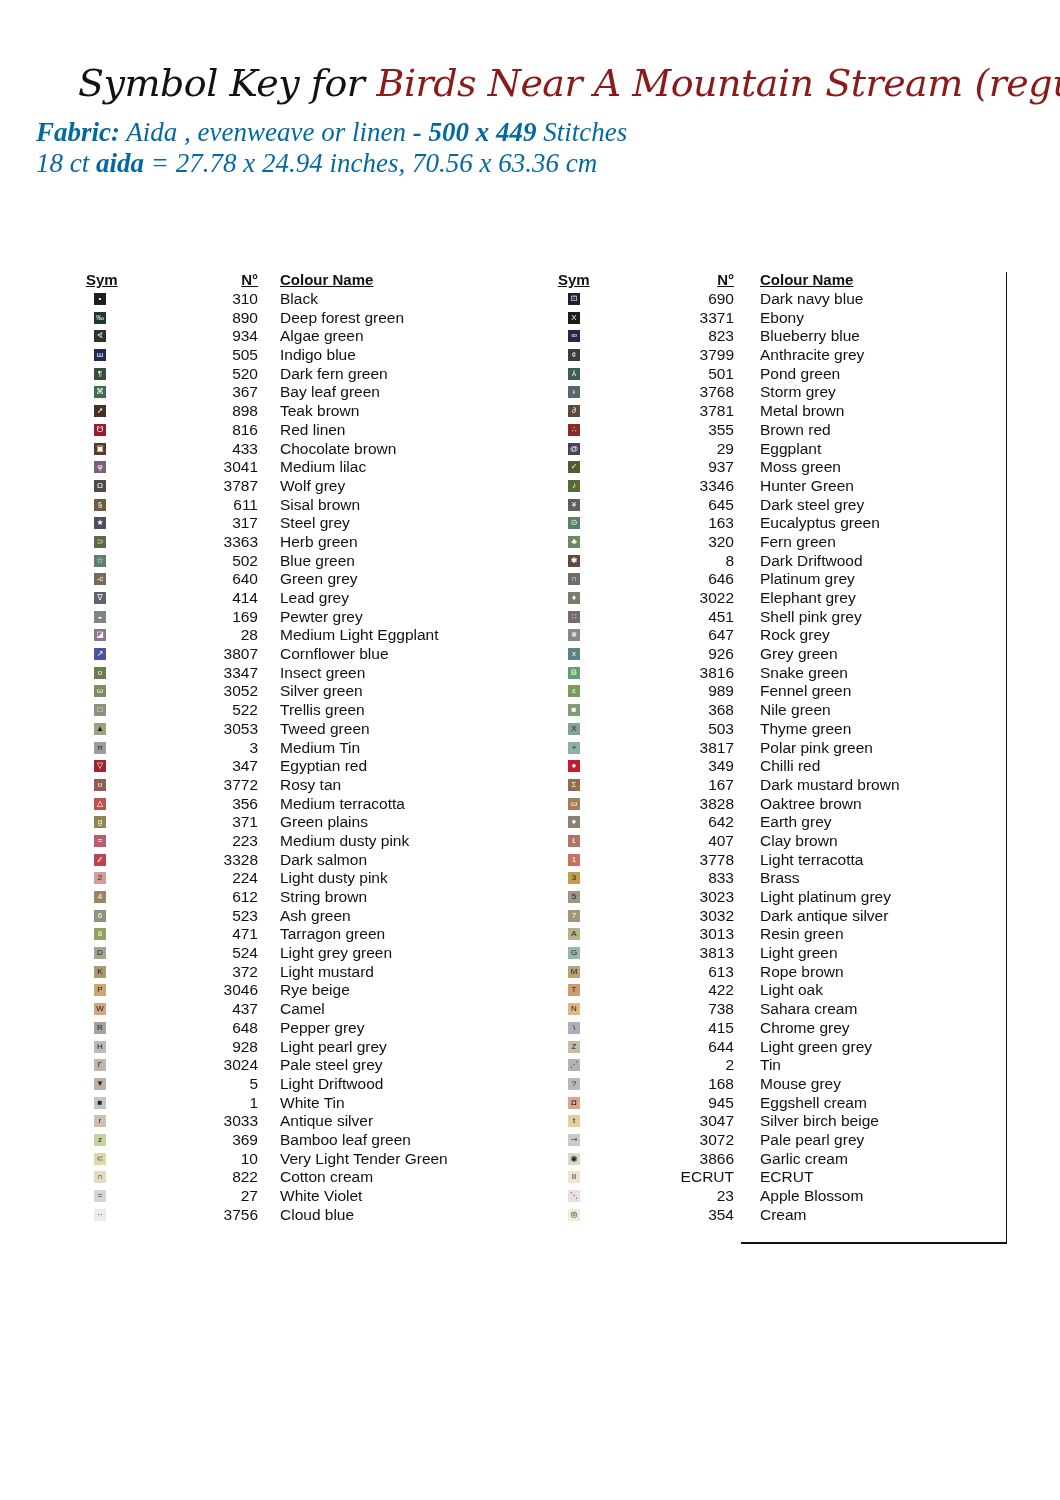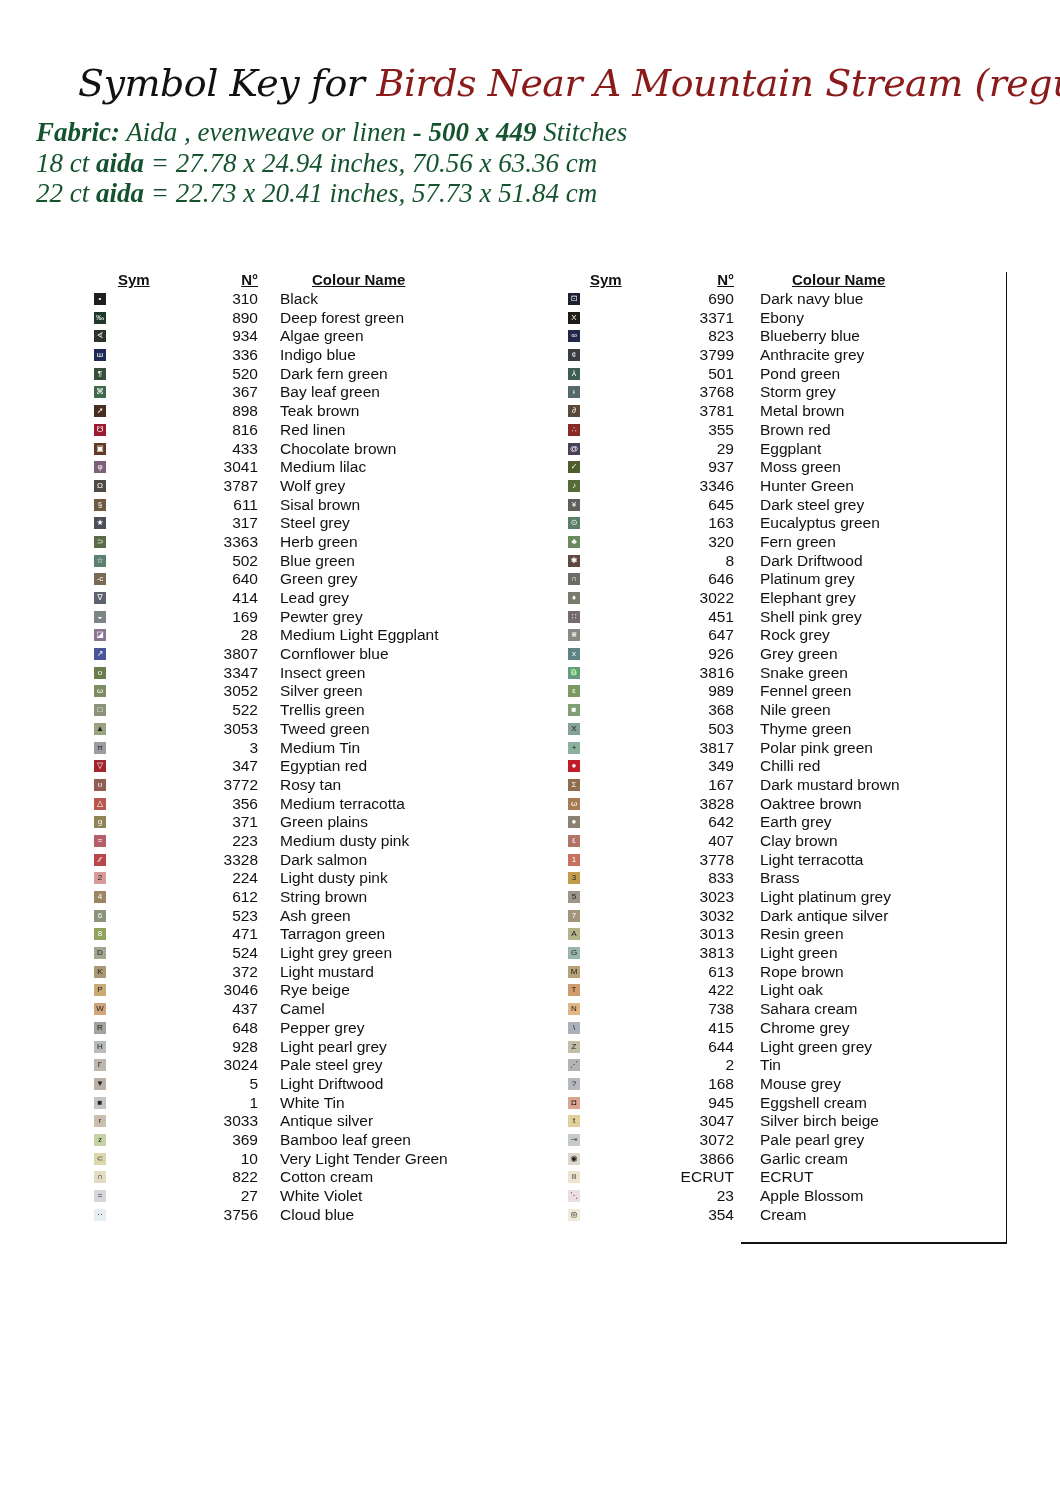--- a/index.html
+++ b/index.html
@@ -9,7 +9,7 @@
   .title .prefix { color: #111; }
   .title .name { color: #8b1a1a; margin-left: 12px; }
 
-  .specs { position: absolute; left: 36px; top: 117px; font-family: "Liberation Serif", serif; font-style: italic; font-size: 27px; line-height: 30.6px; color: #14532d; white-space: nowrap; }
+  .specs { position: absolute; left: 36px; top: 117px; font-family: "Liberation Serif", serif; font-style: italic; font-size: 27px; line-height: 30.6px; color: #0369a1; white-space: nowrap; }
   .specs .line { height: 30.6px; }
   .specs b { font-weight: bold; }
 

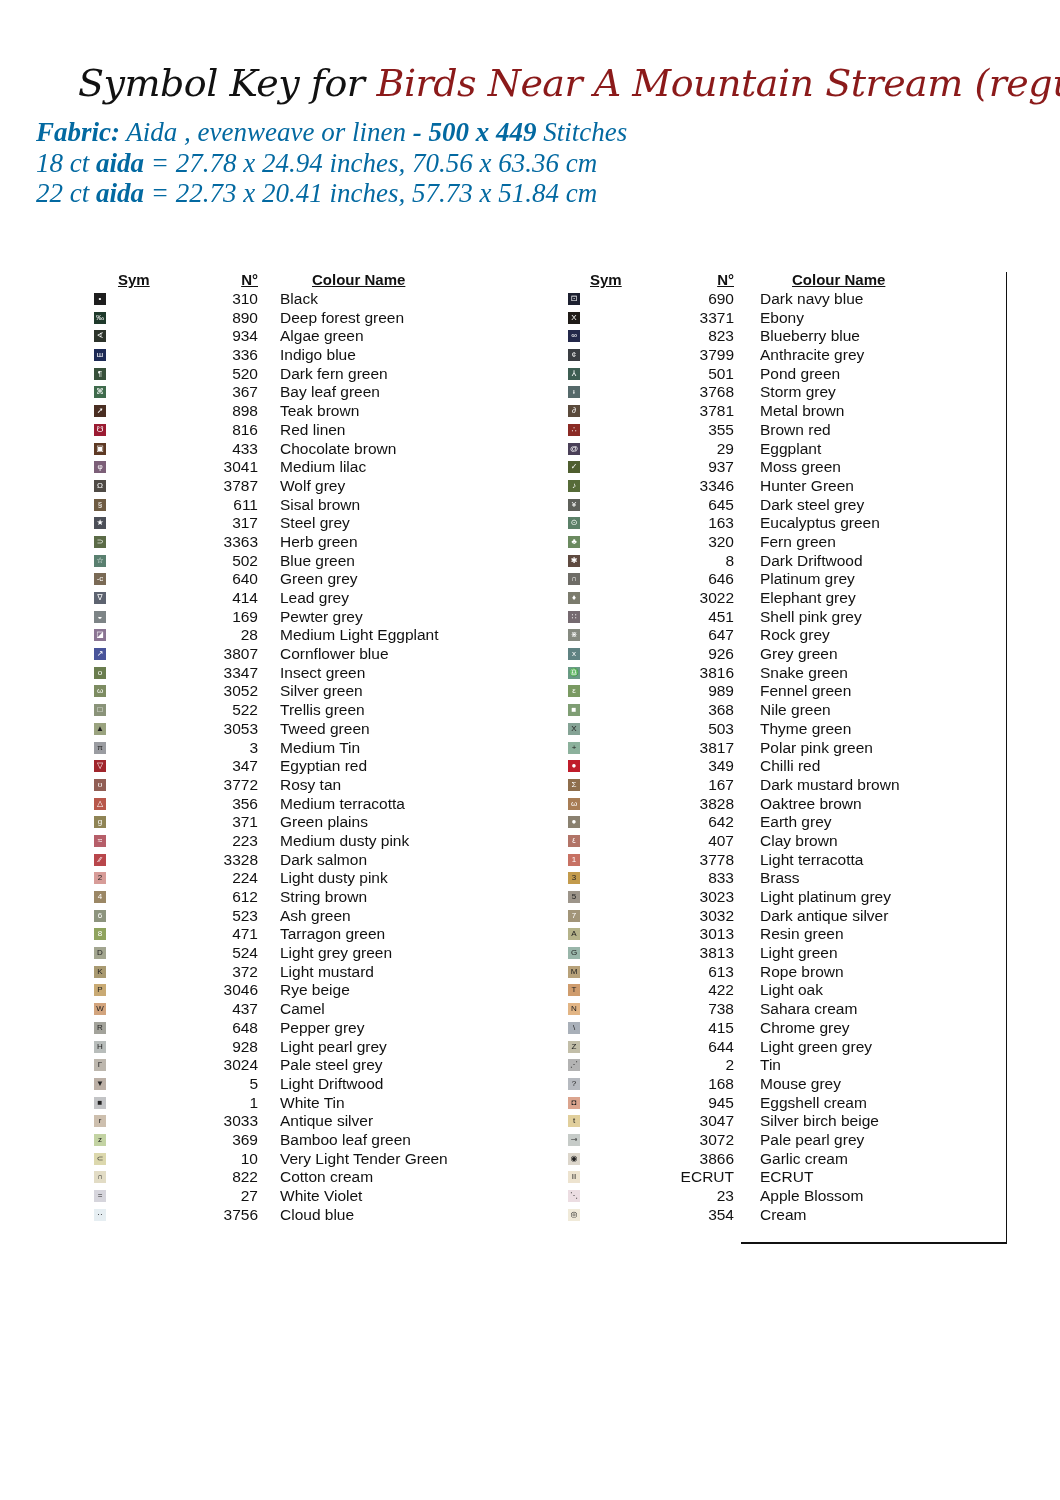--- a/index.html
+++ b/index.html
@@ -46,7 +46,6 @@
 <div class="specs">
   <div class="line"><b>Fabric:</b><span> Aida , evenweave or  linen </span><b>- 500 x 449</b><span> Stitches</span></div>
   <div class="line"><span>18 ct </span><b>aida</b><span>  = 27.78 x 24.94 inches, 70.56 x 63.36 cm</span></div>
-  <div class="line"><span>22 ct </span><b>aida</b><span> = 22.73 x 20.41 inches, 57.73 x 51.84 cm</span></div>
 </div>
 
 <div class="col col-left">

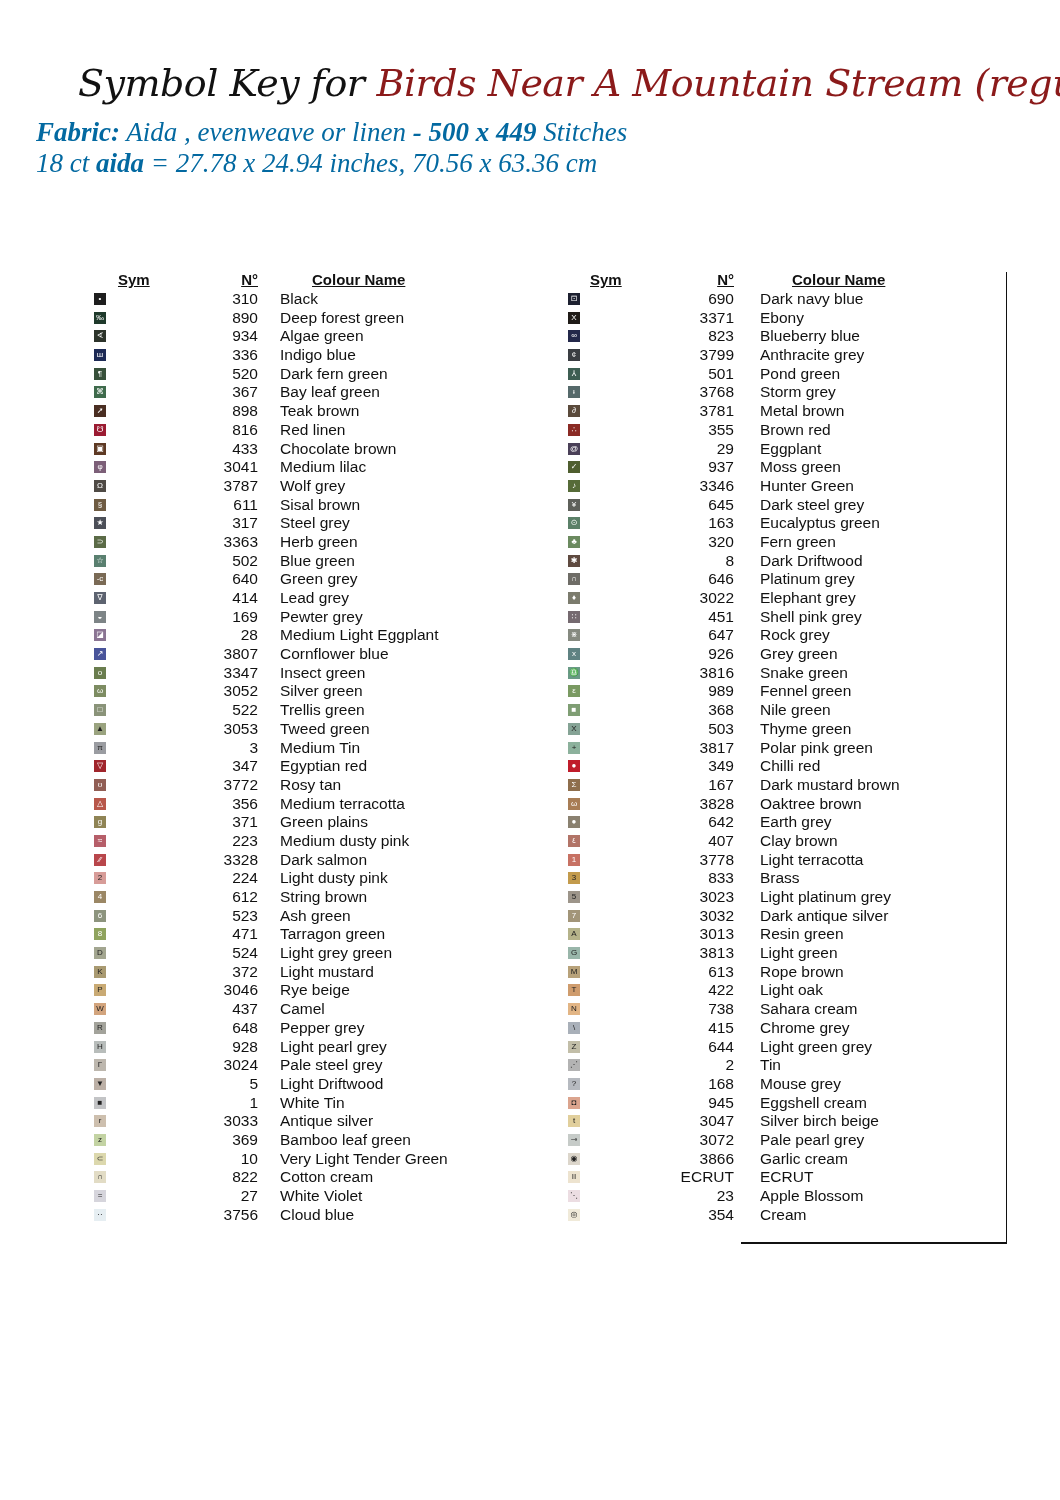--- a/index.html
+++ b/index.html
@@ -18,7 +18,7 @@
   .col-right { left: 556px; width: 420px; }
 
   .hdr { position: relative; height: 20px; font-size: 15px; font-weight: bold; }
-  .hdr span { position: absolute; top: 1px; text-decoration: underline; margin-left: 32px; }
+  .hdr span { position: absolute; top: 1px; text-decoration: underline; }
   .hdr .h-sym { left: 2px; }
   .hdr .h-num { right: 246px; text-align: right; }
   .hdr .h-name { left: 196px; }

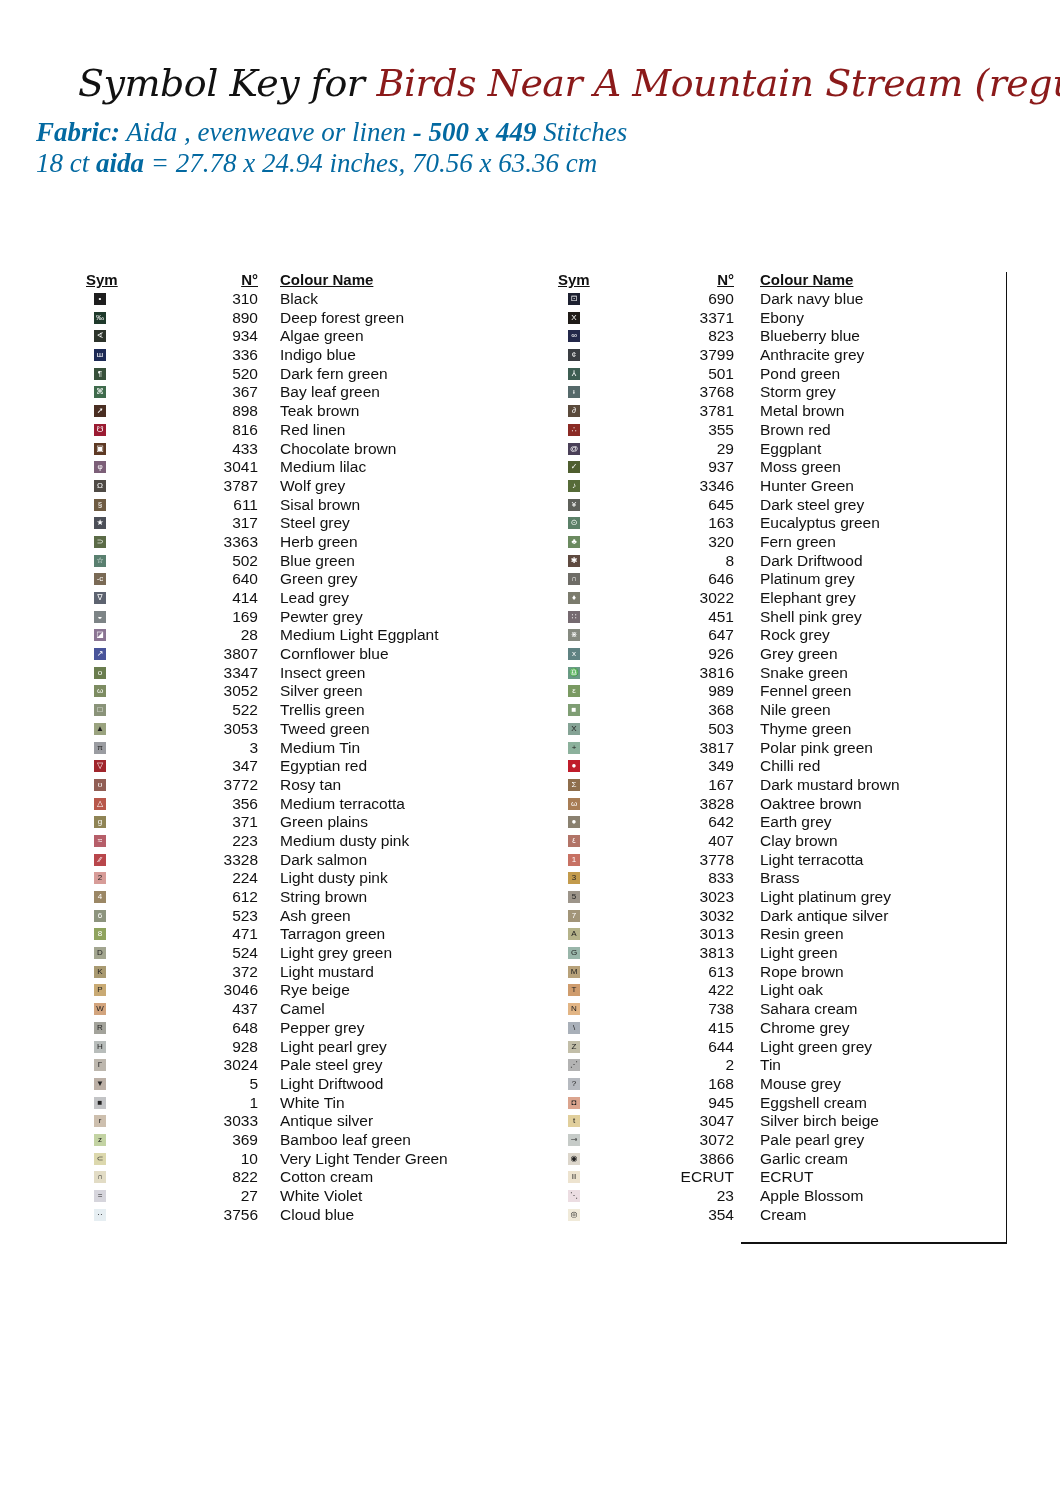--- a/index.html
+++ b/index.html
@@ -72,7 +72,7 @@
       </div>
       <div class="row">
         <span class="sw" style="background: rgb(29, 42, 85); color: rgb(255, 255, 255);">ш</span>
-        <span class="num">336</span>
+        <span class="num">505</span>
         <span class="cname">Indigo blue</span>
       </div>
       <div class="row">

